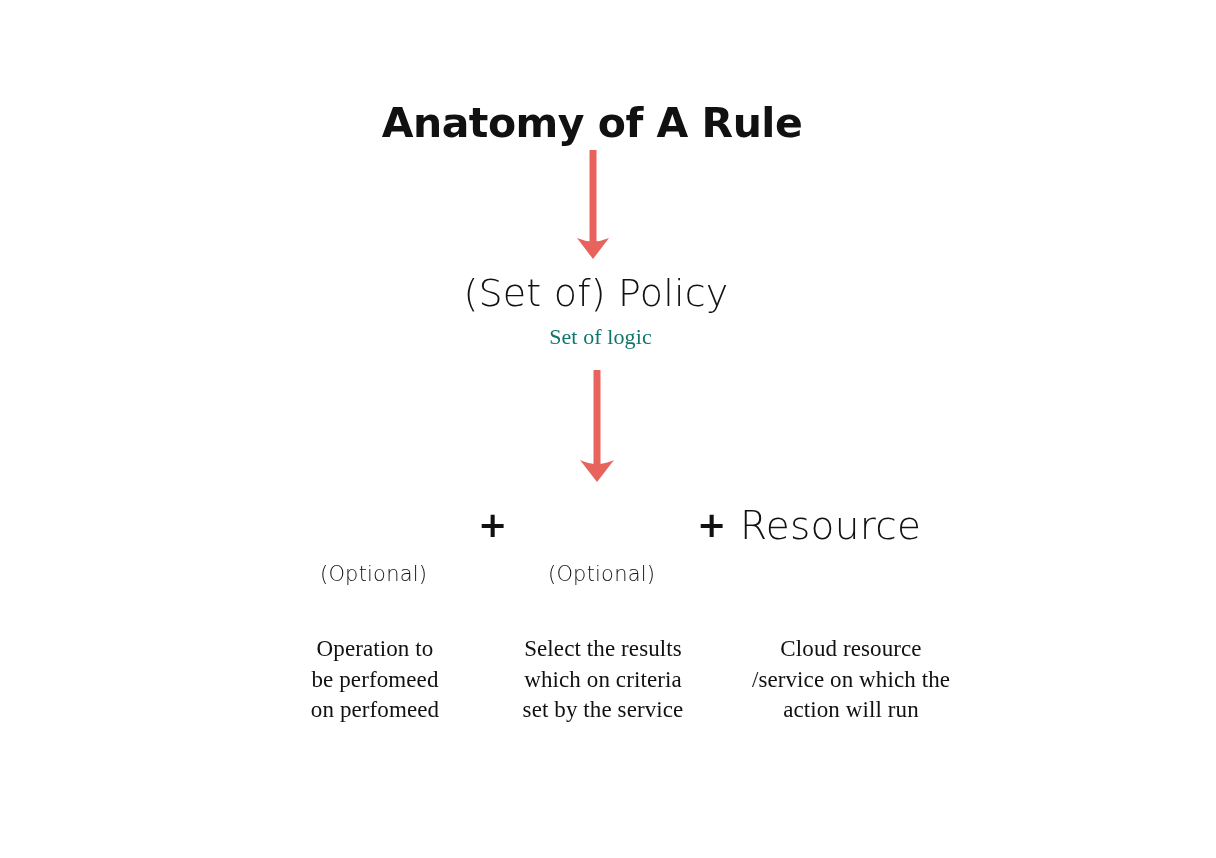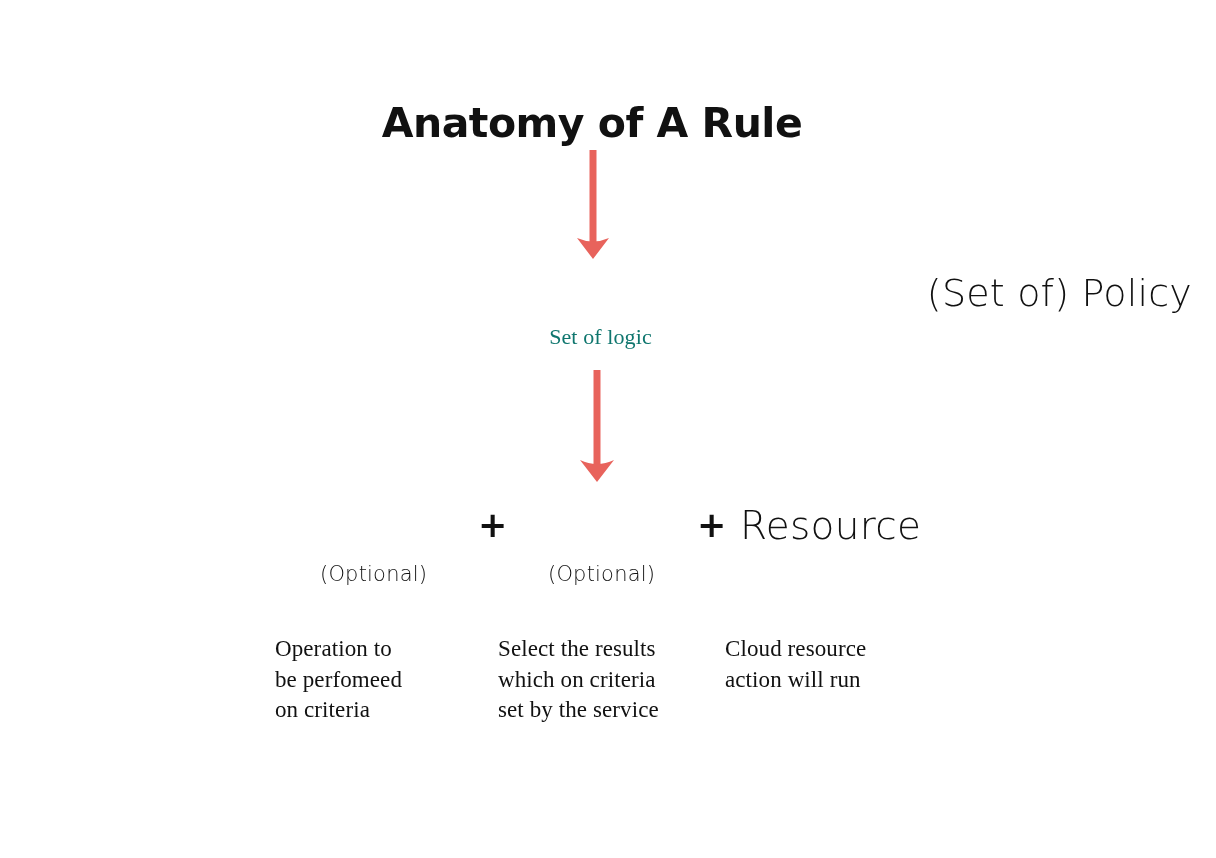--- a/index.html
+++ b/index.html
@@ -59,7 +59,7 @@
     top: 272px;
     left: 0;
     width: 1192px;
-    text-align: right;
+    text-align: center;
     font-family: "DejaVu Sans", sans-serif;
     font-weight: 300;
     font-size: 38px;

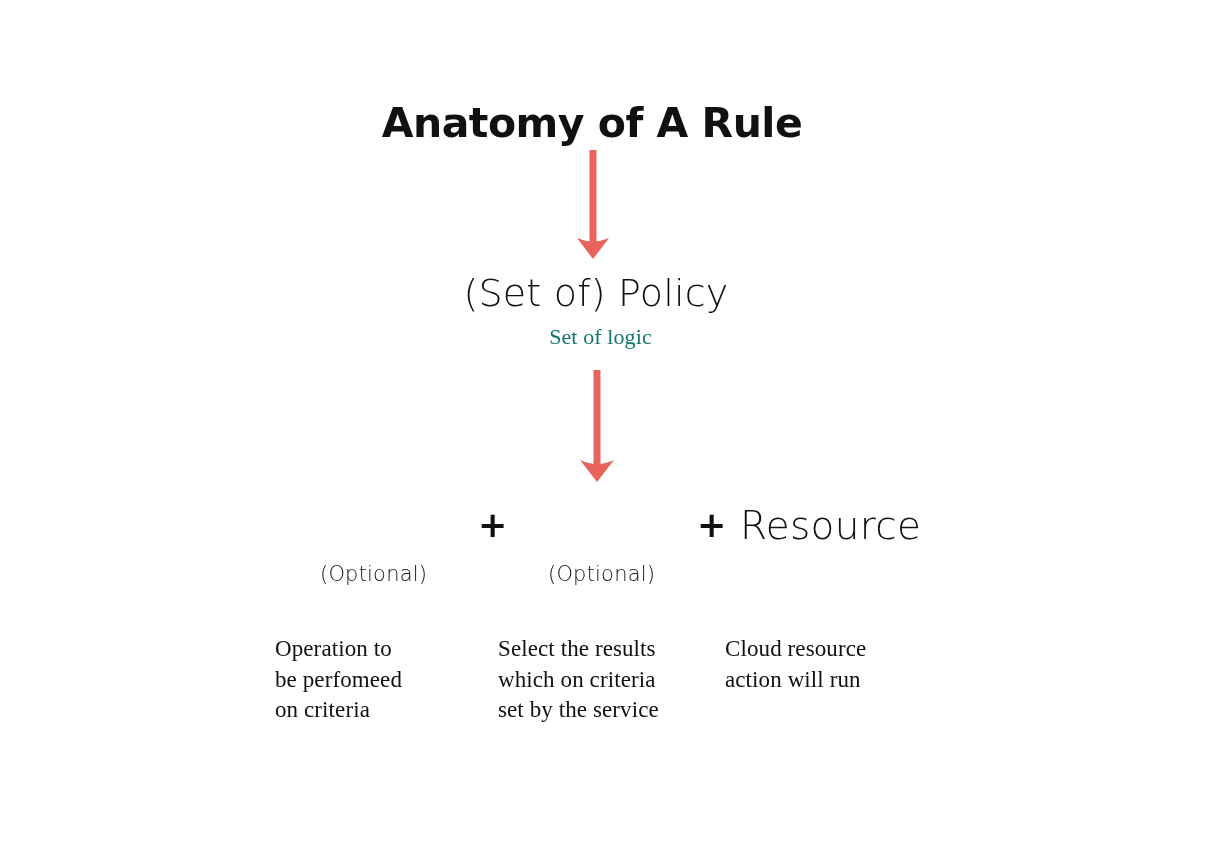--- a/index.html
+++ b/index.html
@@ -137,6 +137,7 @@
     font-weight: 400;
     line-height: 30.5px;
     color: #111111;
+    text-align: center;
     letter-spacing: 0.1px;
   }
   #desc-action   { left: 275px; width: 200px; }

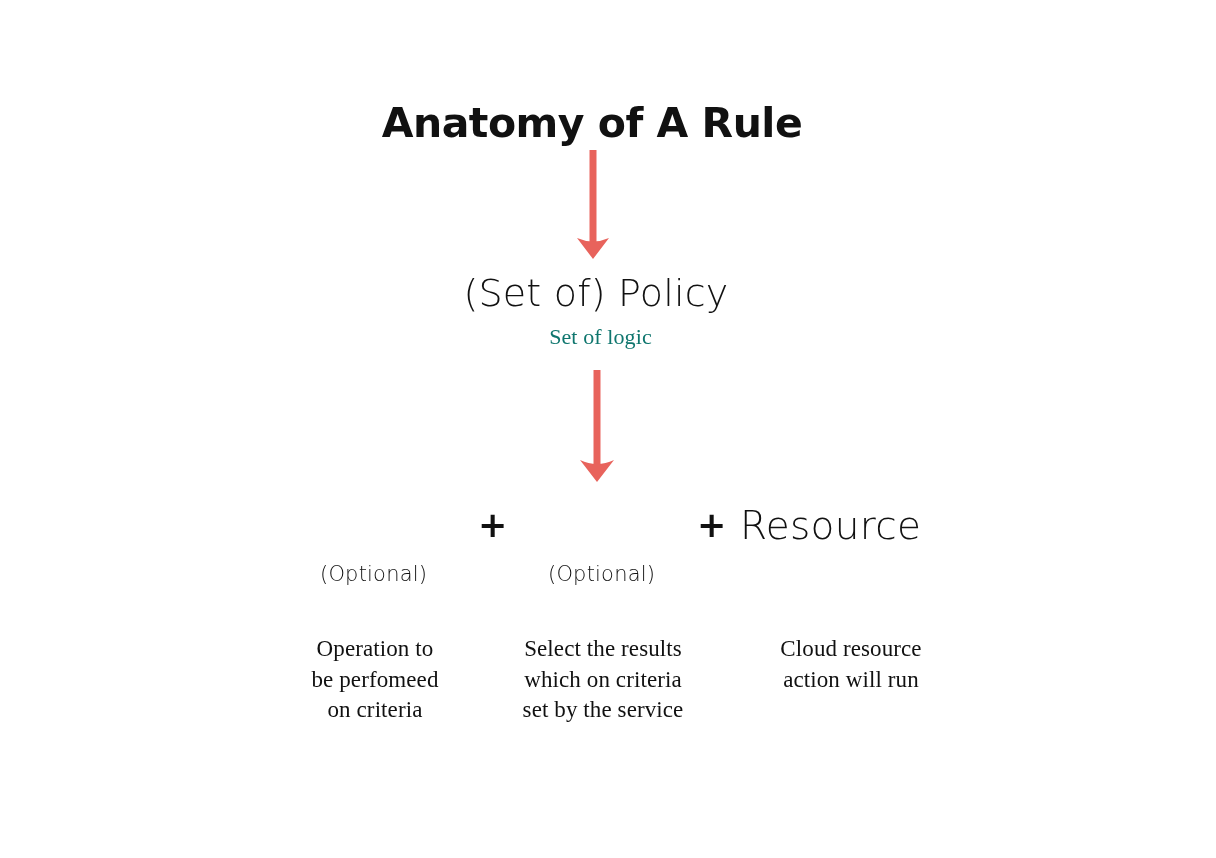--- a/index.html
+++ b/index.html
@@ -197,6 +197,7 @@
 
   <div class="desc" id="desc-resource">
     <span class="desc-line">Cloud resource</span>
+    <span class="desc-line">/service on which the</span>
     <span class="desc-line">action will run</span>
   </div>
 

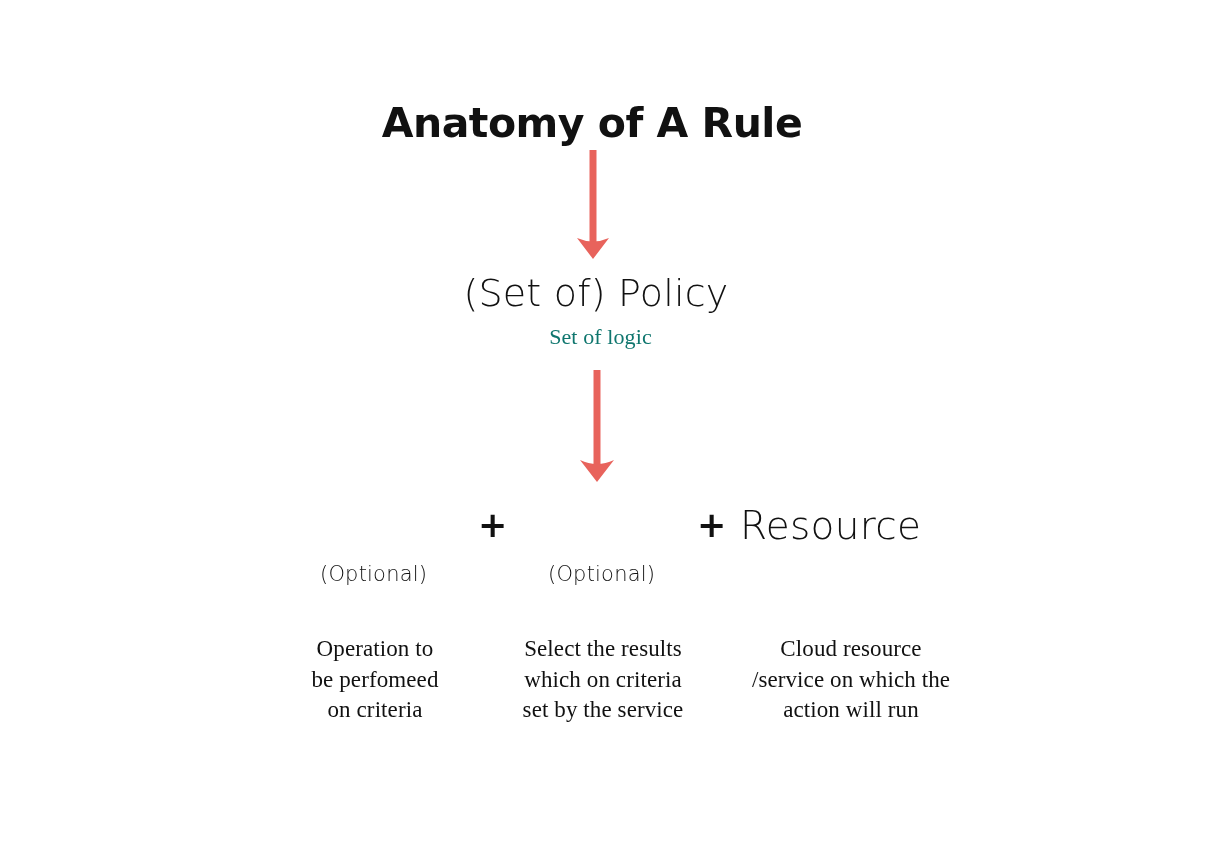--- a/index.html
+++ b/index.html
@@ -186,7 +186,7 @@
   <div class="desc" id="desc-action">
     <span class="desc-line">Operation to</span>
     <span class="desc-line">be perfomeed</span>
-    <span class="desc-line">on criteria</span>
+    <span class="desc-line">on perfomeed</span>
   </div>
 
   <div class="desc" id="desc-filter">

